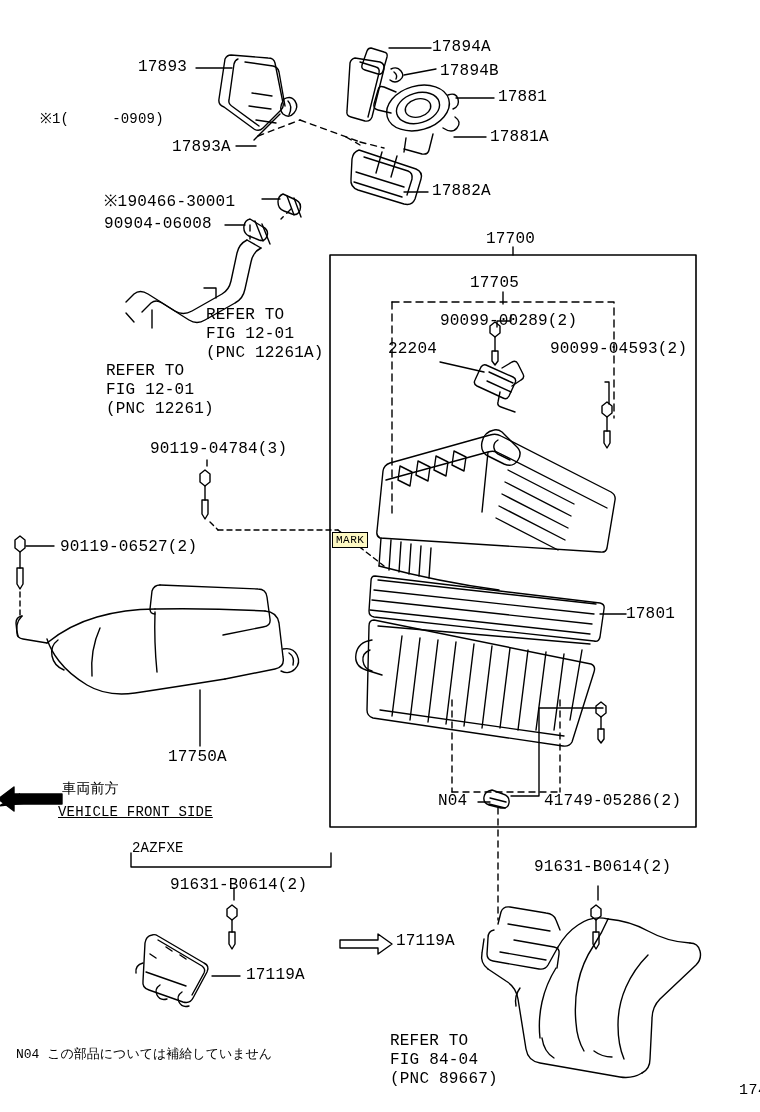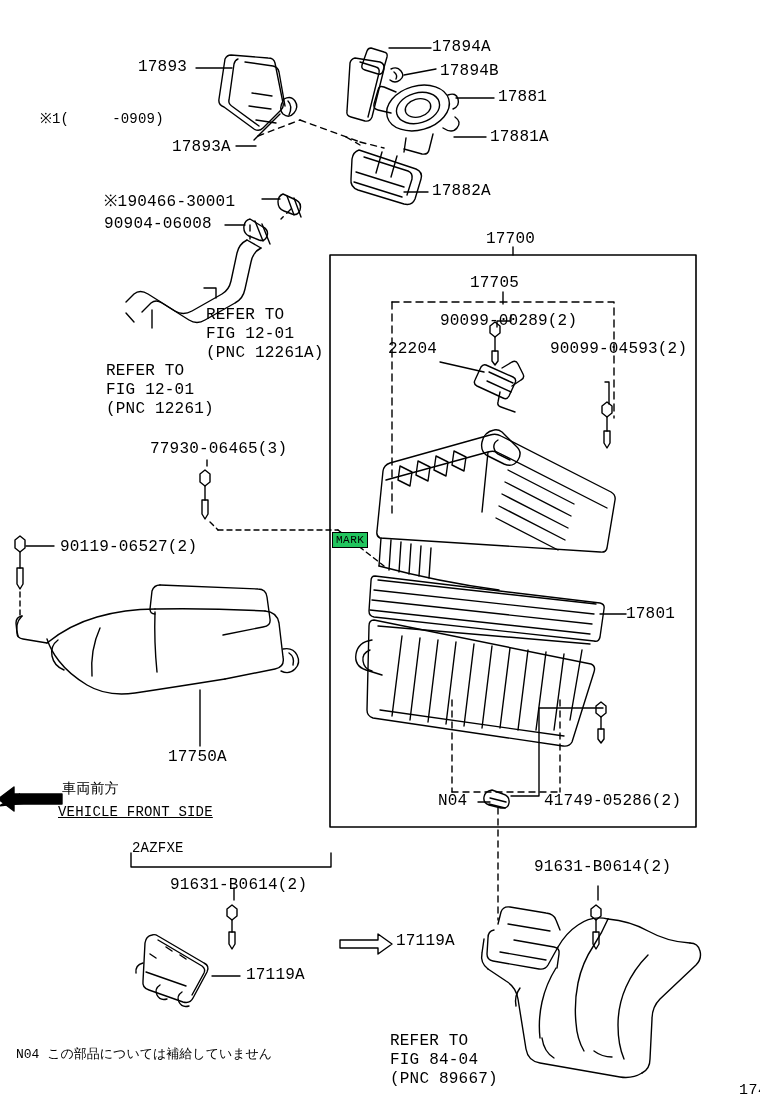--- a/index.html
+++ b/index.html
@@ -311,7 +311,7 @@
   <div class="lbl" style="left:388px; top:340px;">22204</div>
   <div class="lbl" style="left:440px; top:312px;">90099-00289(2)</div>
   <div class="lbl" style="left:550px; top:340px;">90099-04593(2)</div>
-  <div class="lbl" style="left:150px; top:440px;">77930-06465(3)</div>
+  <div class="lbl" style="left:150px; top:440px;">90119-04784(3)</div>
   <div class="lbl" style="left:60px; top:538px;">90119-06527(2)</div>
   <div class="lbl" style="left:626px; top:605px;">17801</div>
   <div class="lbl" style="left:168px; top:748px;">17750A</div>

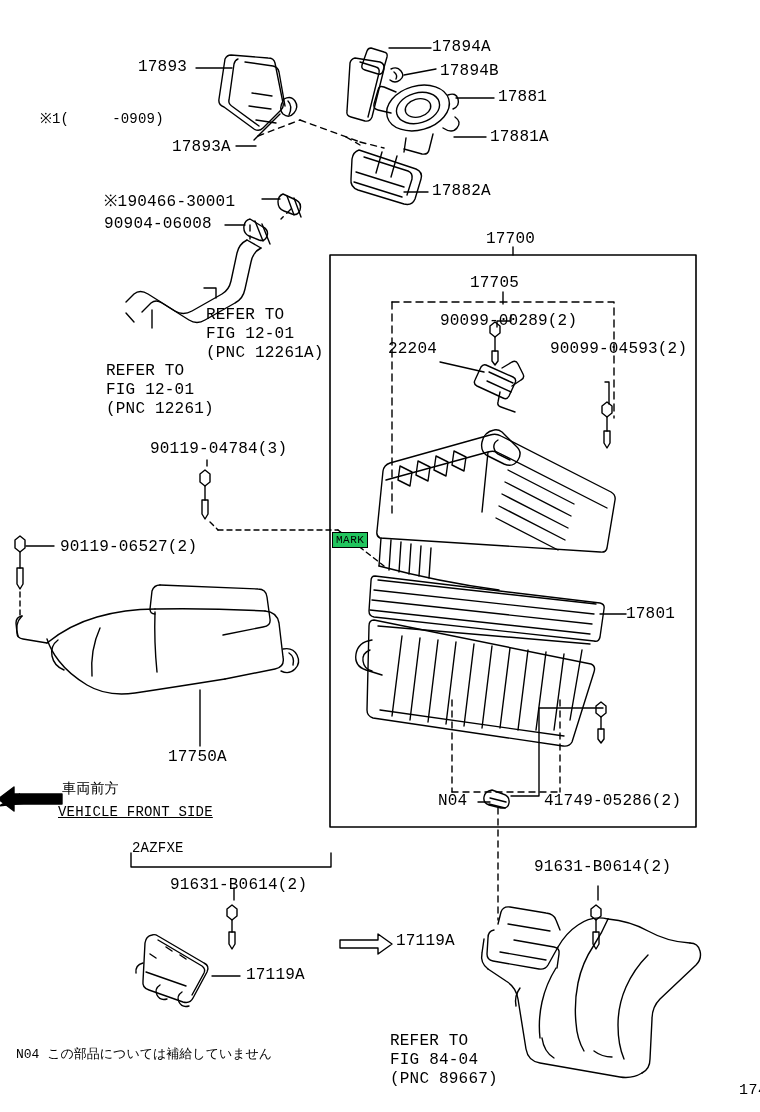--- a/index.html
+++ b/index.html
@@ -40,7 +40,7 @@
     font-size: 11px;
     font-family: "Liberation Mono", "DejaVu Sans Mono", monospace;
     padding: 1px 3px;
-    background: #22c55e;
+    background: #fef9c3;
     letter-spacing: 0.5px;
   }
   .footnote {

